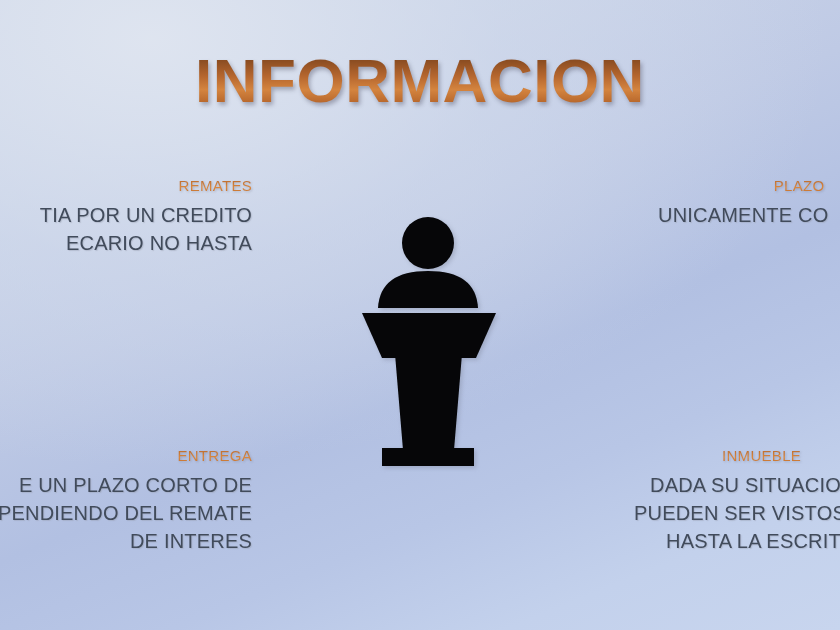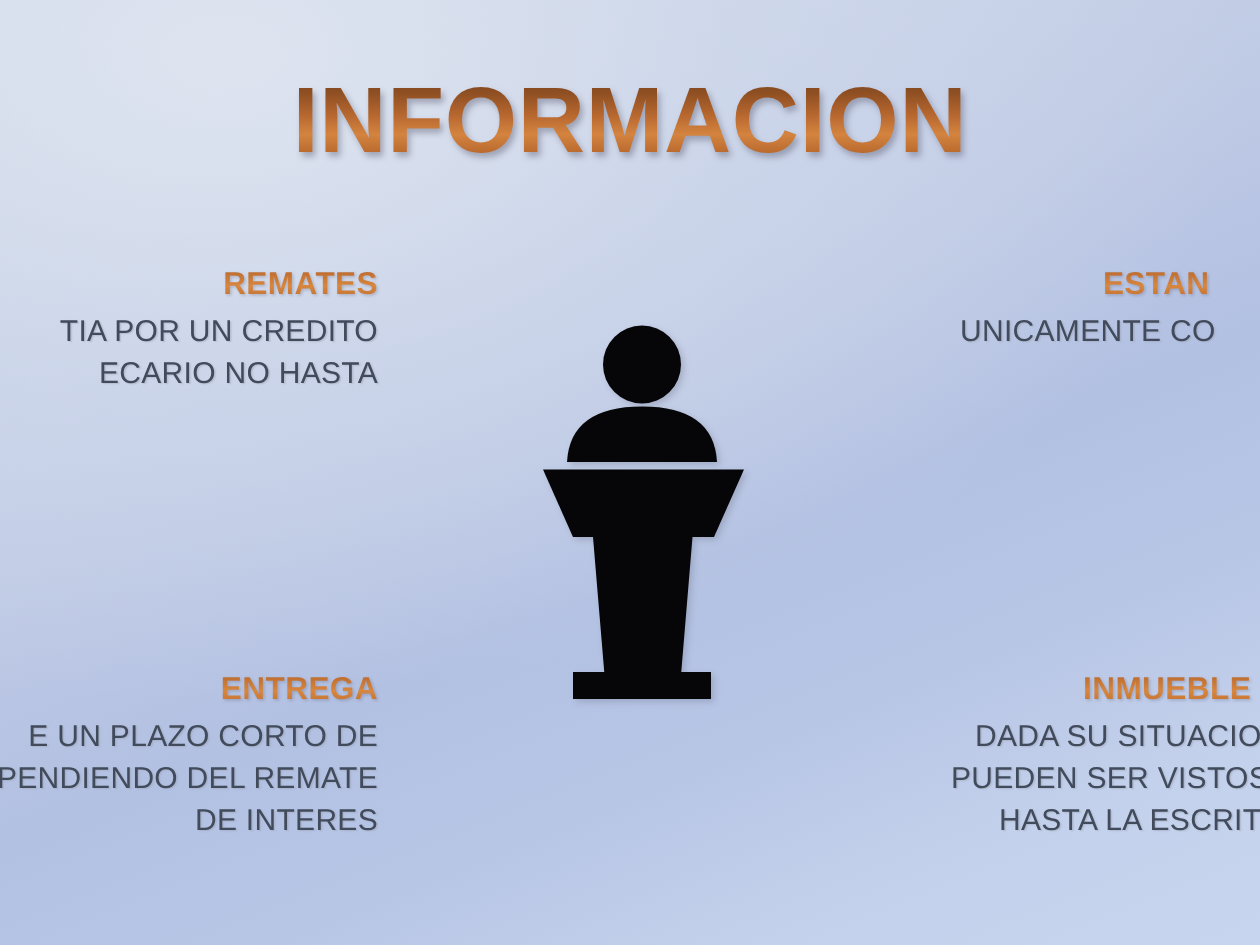--- a/index.html
+++ b/index.html
@@ -61,8 +61,8 @@
     white-space: nowrap;
   }
   .block-heading {
-    font-size: 21px;
-    font-weight: bold;
+    font-size: 15px;
+    font-weight: normal;
     letter-spacing: 0.3px;
     color: #c87137;
     background-image: linear-gradient(180deg, #b5652c 0%, #d8873f 55%, #bb6a2e 100%);

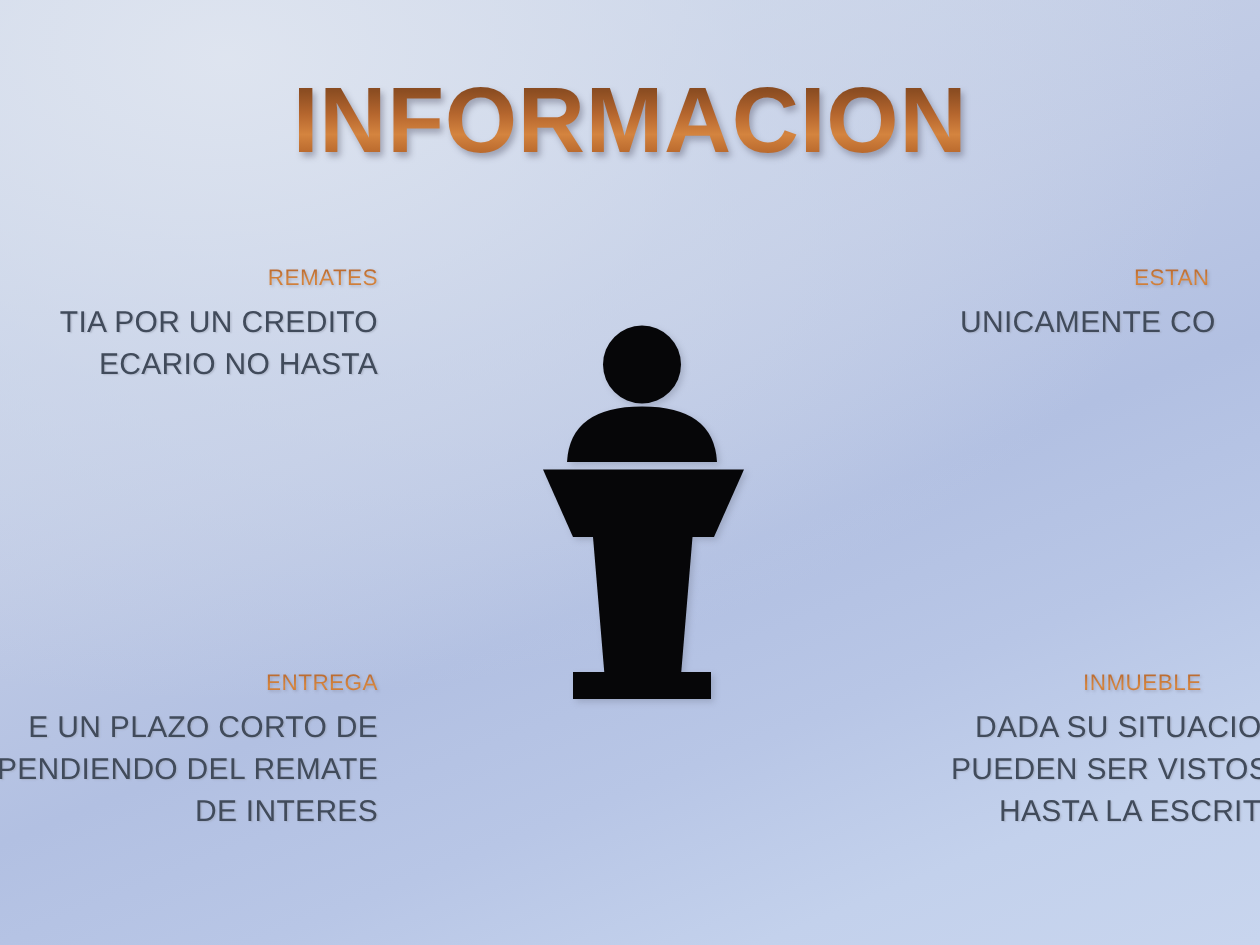--- a/index.html
+++ b/index.html
@@ -126,7 +126,7 @@
   </div>
 
   <div class="block right" id="block-pago">
-    <div class="block-heading" style="text-align:right; padding-right:4px;">ESTAN</div>
+    <div class="block-heading" style="text-align:right; padding-right:4px;">PLAZO</div>
     <div class="block-line" style="margin-left:18px;">UNICAMENTE CO</div>
   </div>
 

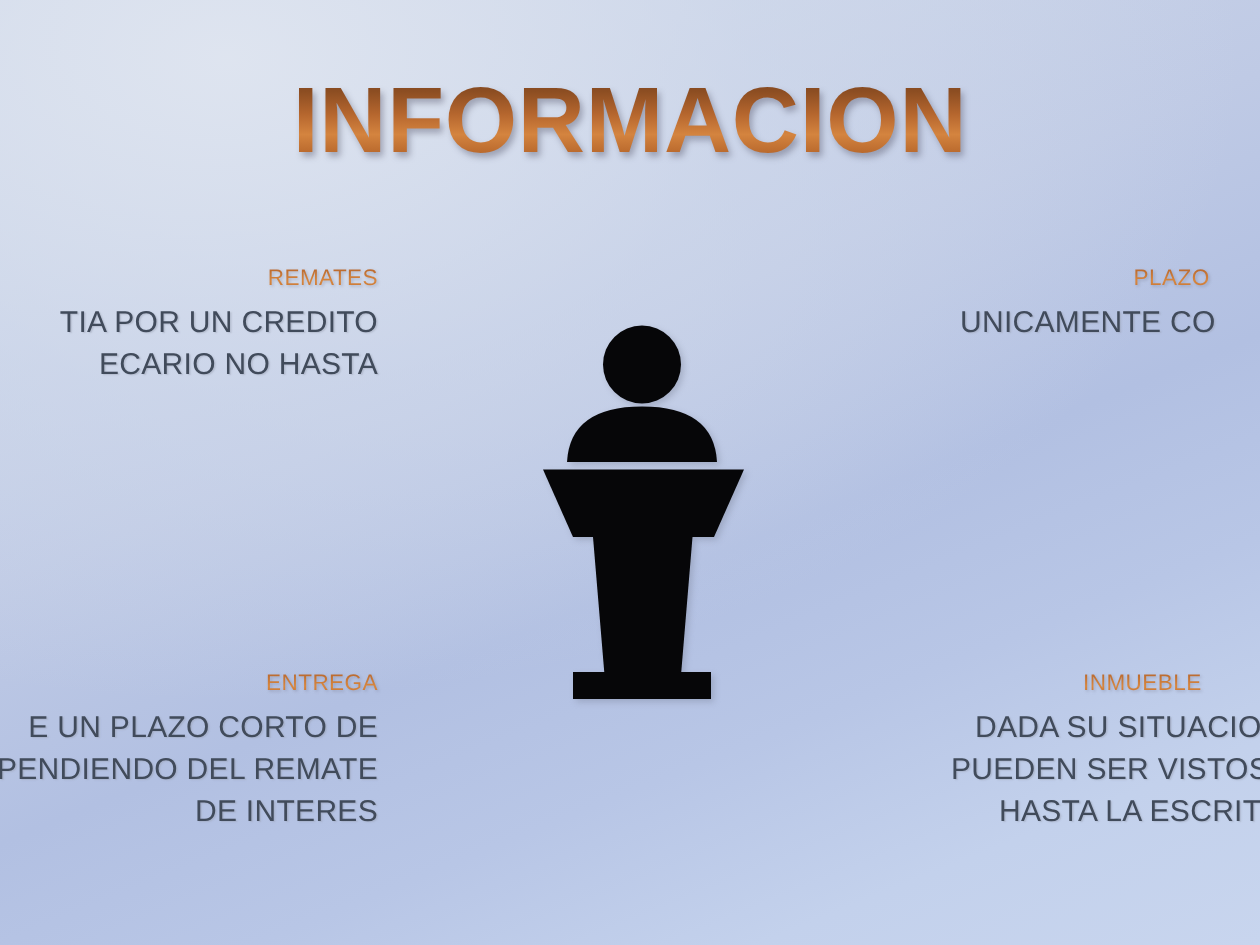--- a/index.html
+++ b/index.html
@@ -127,7 +127,7 @@
 
   <div class="block right" id="block-pago">
     <div class="block-heading" style="text-align:right; padding-right:4px;">PLAZO</div>
-    <div class="block-line" style="margin-left:18px;">UNICAMENTE CO</div>
+    <div class="block-line" style="margin-left:36px;">UNICAMENTE CO</div>
   </div>
 
   <div class="block right" id="block-inmuebles">

